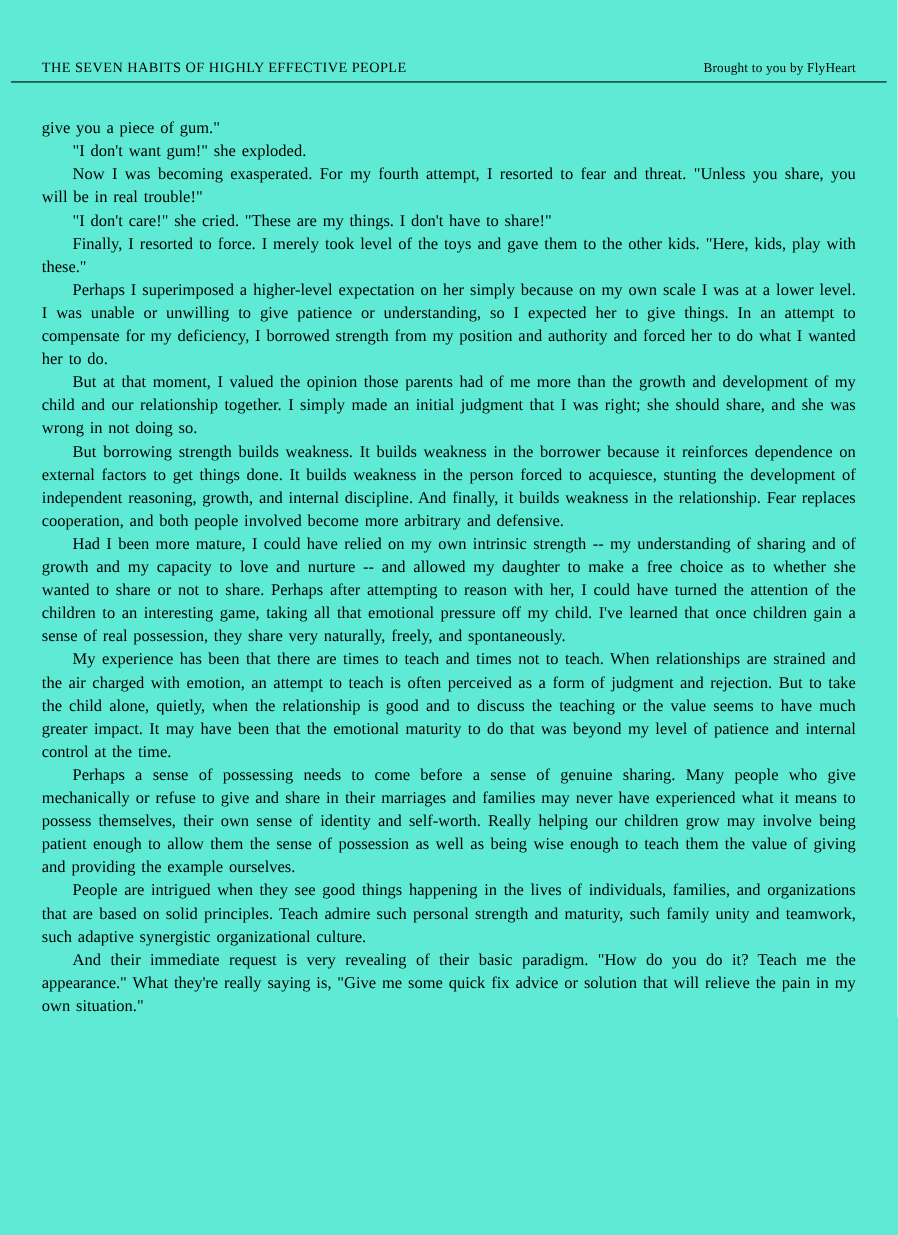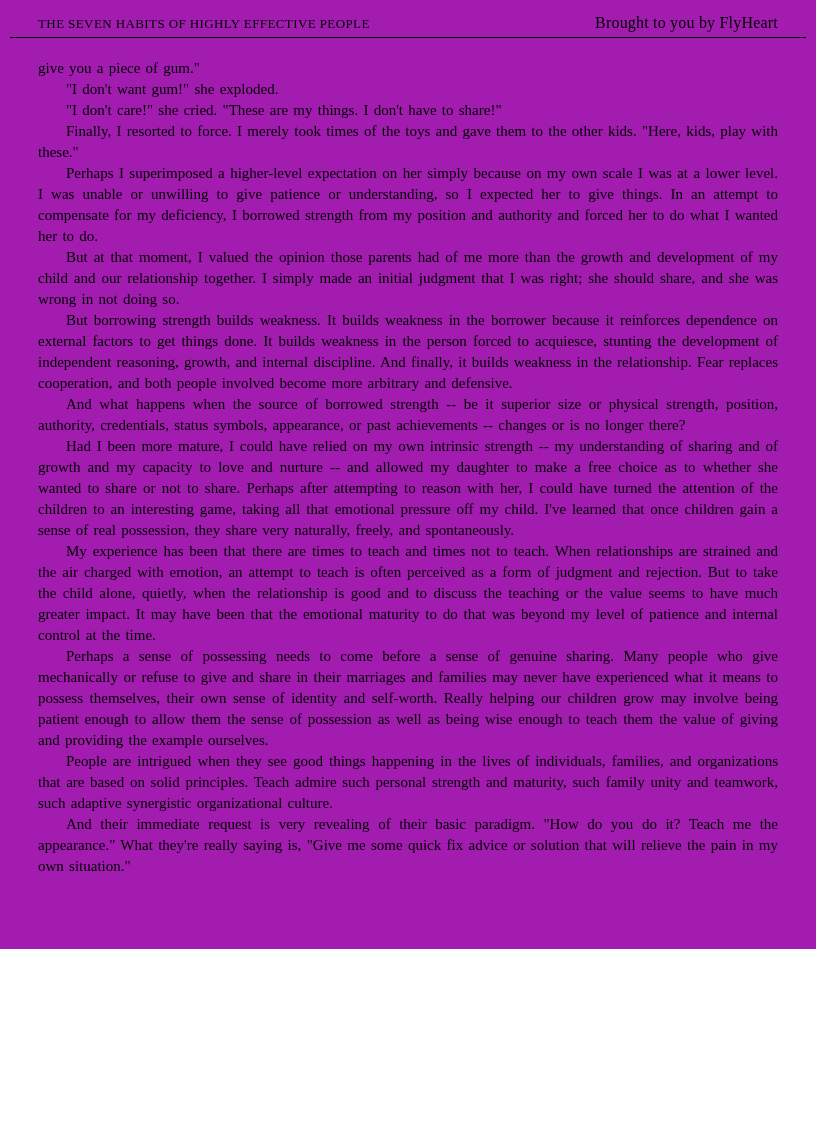--- a/index.html
+++ b/index.html
@@ -10,11 +10,11 @@
   .page {
     position: relative;
     width: 816px;
-    height: 949px;
+    height: 1123px;
     box-sizing: border-box;
     margin: 0 auto;
     padding: 14px 38px 0 38px;
-    background: #a21caf;
+    background: #5eead4;
     color: #000000;
     font-family: "Liberation Serif", "DejaVu Serif", serif;
     overflow: hidden;

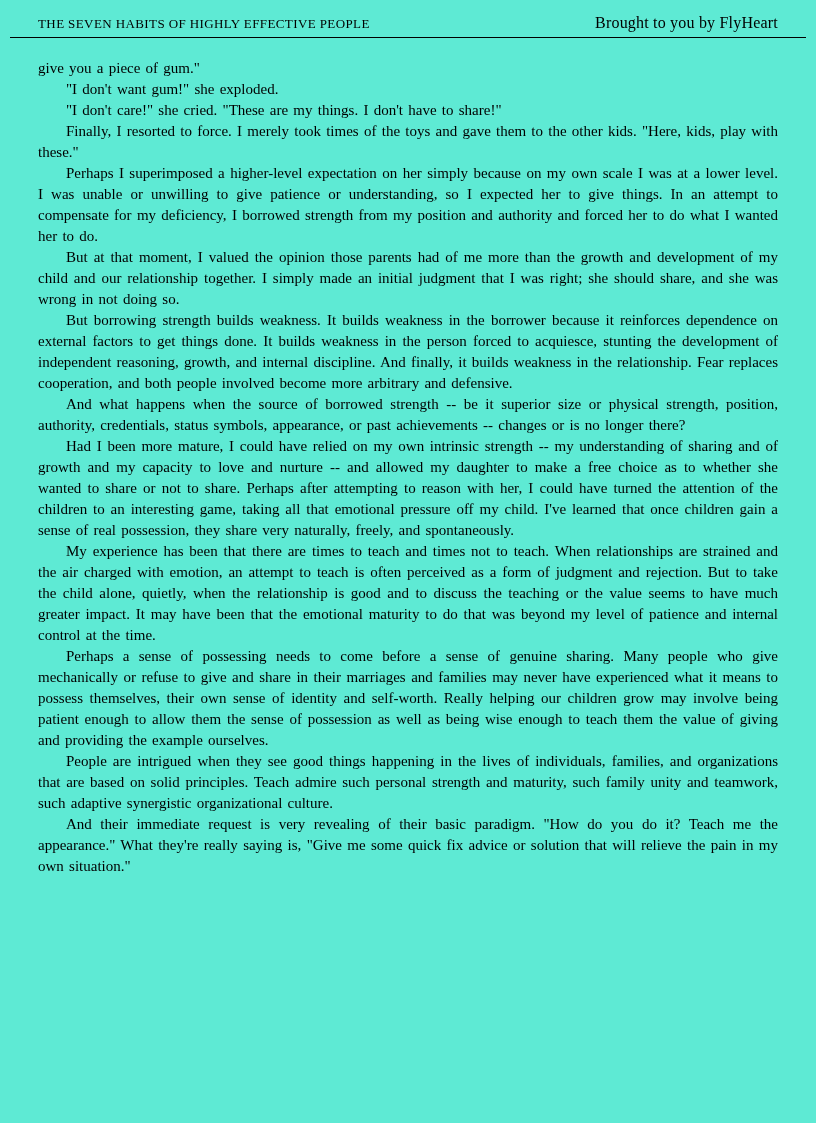--- a/index.html
+++ b/index.html
@@ -30,9 +30,10 @@
     white-space: nowrap;
   }
   .header-credit {
-    font-size: 16px;
+    font-size: 12px;
     letter-spacing: 0.2px;
     white-space: nowrap;
+    margin-top: 40px;
   }
   .header-rule {
     border: none;

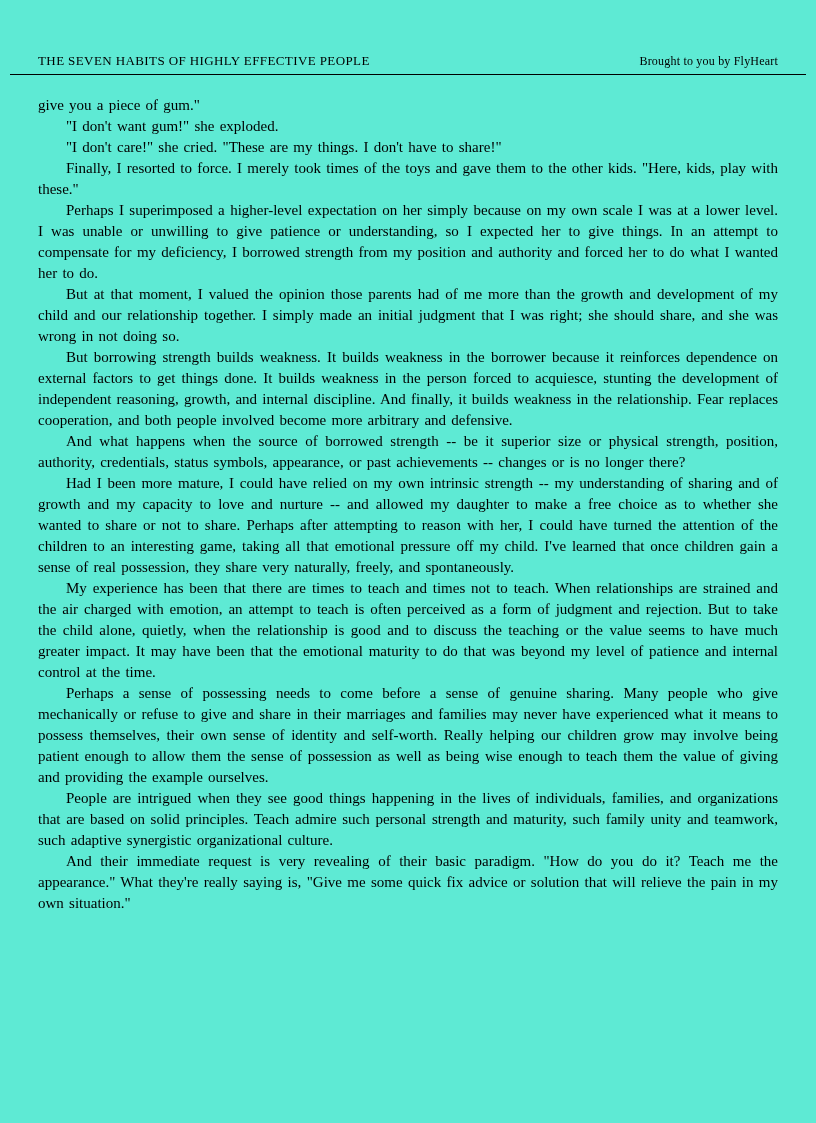--- a/index.html
+++ b/index.html
@@ -42,7 +42,7 @@
     margin: 5px -28px 0 -28px;
   }
   .page-body {
-    margin-top: 20px;
+    margin-top: 32px;
     font-size: 15px;
     line-height: 21px;
     text-align: justify;

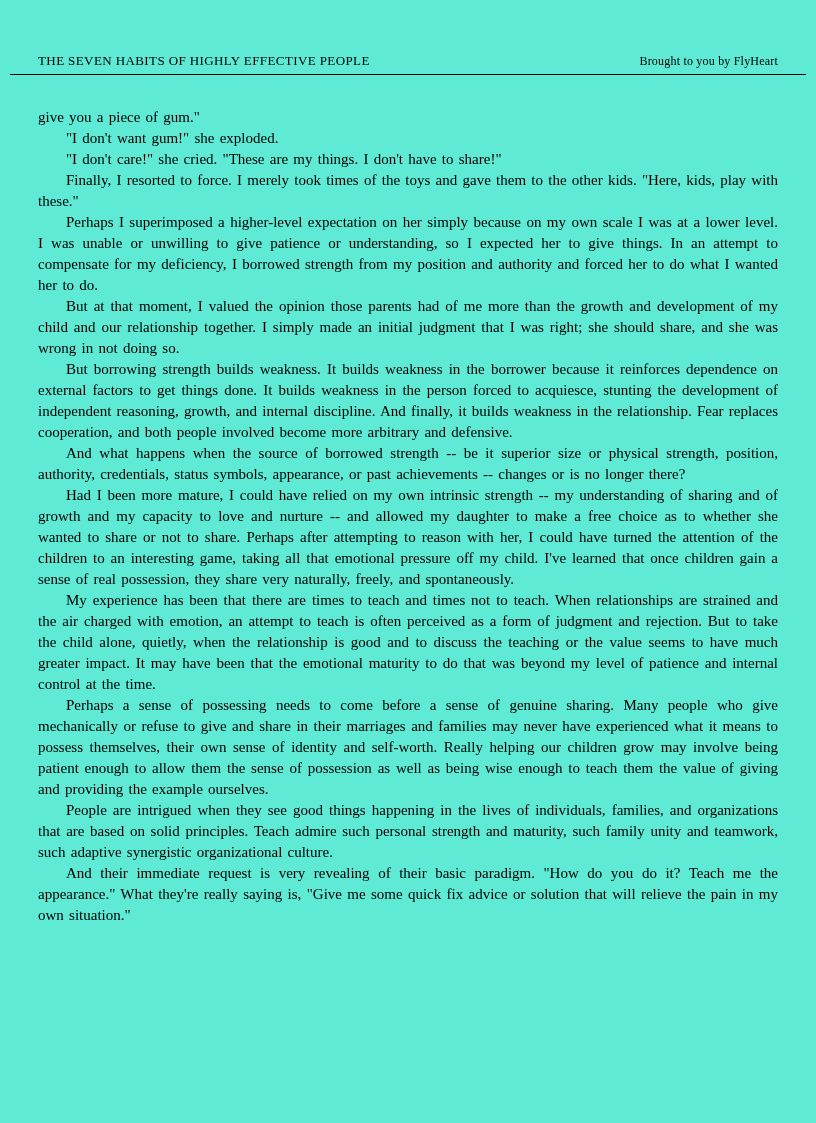--- a/index.html
+++ b/index.html
@@ -79,6 +79,7 @@
   <div class="page-body">
     <p class="no-indent">give you a piece of gum."</p>
     <p>"I don't want gum!" she exploded.</p>
+    <p>Now I was becoming exasperated.  For my fourth attempt, I resorted to fear and threat.  "Unless you share, you will be in real trouble!"</p>
     <p>"I don't care!" she cried.  "These are my things.  I don't have to share!"</p>
     <p>Finally, I resorted to force.  I merely took times of the toys and gave them to the other kids.  "Here, kids, play with these."</p>
     <p>Perhaps I superimposed a higher-level expectation on her simply because on my own scale I was at a lower level.  I was unable or unwilling to give patience or understanding, so I expected her to give things.  In an attempt to compensate for my deficiency, I borrowed strength from my position and authority and forced her to do what I wanted her to do.</p>

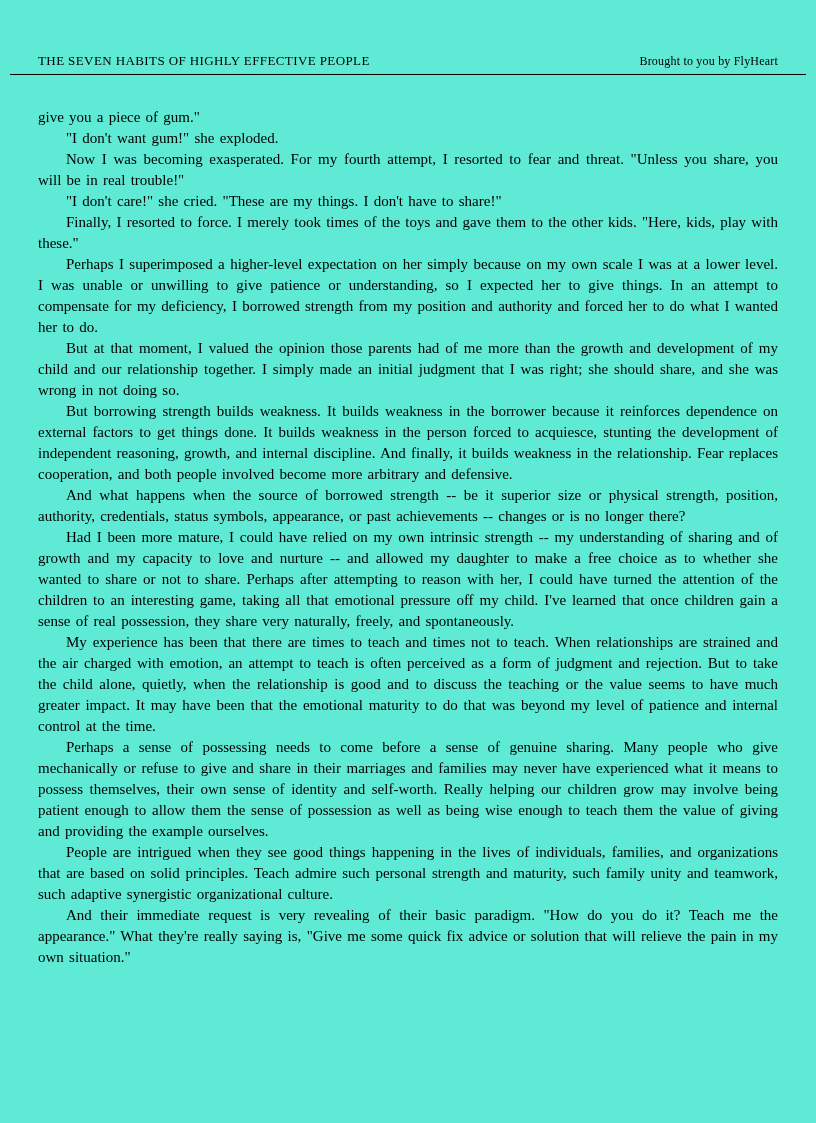--- a/index.html
+++ b/index.html
@@ -81,7 +81,7 @@
     <p>"I don't want gum!" she exploded.</p>
     <p>Now I was becoming exasperated.  For my fourth attempt, I resorted to fear and threat.  "Unless you share, you will be in real trouble!"</p>
     <p>"I don't care!" she cried.  "These are my things.  I don't have to share!"</p>
-    <p>Finally, I resorted to force.  I merely took times of the toys and gave them to the other kids.  "Here, kids, play with these."</p>
+    <p>Finally, I resorted to force.  I merely took level of the toys and gave them to the other kids.  "Here, kids, play with these."</p>
     <p>Perhaps I superimposed a higher-level expectation on her simply because on my own scale I was at a lower level.  I was unable or unwilling to give patience or understanding, so I expected her to give things.  In an attempt to compensate for my deficiency, I borrowed strength from my position and authority and forced her to do what I wanted her to do.</p>
     <p>But at that moment, I valued the opinion those parents had of me more than the growth and development of my child and our relationship together.  I simply made an initial judgment that I was right; she should share, and she was wrong in not doing so.</p>
     <p>But borrowing strength builds weakness.  It builds weakness in the borrower because it reinforces dependence on external factors to get things done.  It builds weakness in the person forced to acquiesce, stunting the development of independent reasoning, growth, and internal discipline.  And finally, it builds weakness in the relationship.  Fear replaces cooperation, and both people involved become more arbitrary and defensive.</p>

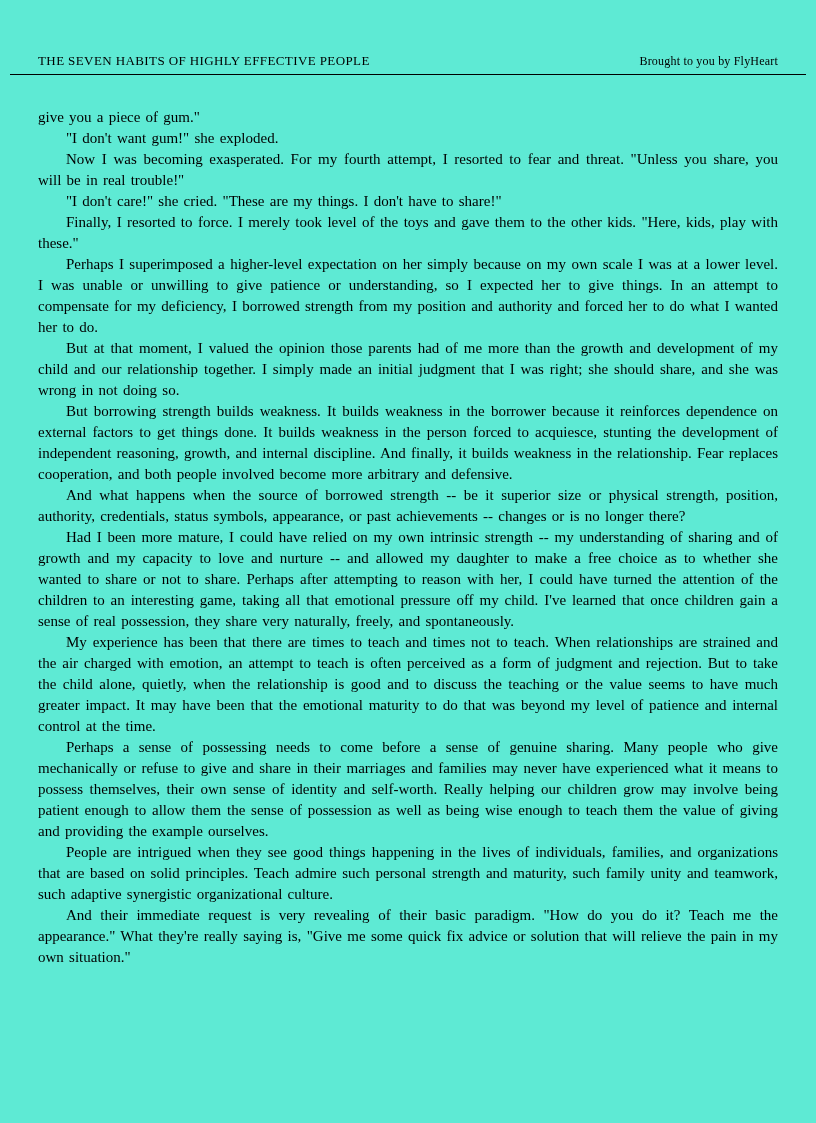--- a/index.html
+++ b/index.html
@@ -85,7 +85,6 @@
     <p>Perhaps I superimposed a higher-level expectation on her simply because on my own scale I was at a lower level.  I was unable or unwilling to give patience or understanding, so I expected her to give things.  In an attempt to compensate for my deficiency, I borrowed strength from my position and authority and forced her to do what I wanted her to do.</p>
     <p>But at that moment, I valued the opinion those parents had of me more than the growth and development of my child and our relationship together.  I simply made an initial judgment that I was right; she should share, and she was wrong in not doing so.</p>
     <p>But borrowing strength builds weakness.  It builds weakness in the borrower because it reinforces dependence on external factors to get things done.  It builds weakness in the person forced to acquiesce, stunting the development of independent reasoning, growth, and internal discipline.  And finally, it builds weakness in the relationship.  Fear replaces cooperation, and both people involved become more arbitrary and defensive.</p>
-    <p>And what happens when the source of borrowed strength -- be it superior size or physical strength, position, authority, credentials, status symbols, appearance, or past achievements -- changes or is no longer there?</p>
     <p>Had I been more mature, I could have relied on my own intrinsic strength -- my understanding of sharing and of growth and my capacity to love and nurture -- and allowed my daughter to make a free choice as to whether she wanted to share or not to share.  Perhaps after attempting to reason with her, I could have turned the attention of the children to an interesting game, taking all that emotional pressure off my child.  I've learned that once children gain a sense of real possession, they share very naturally, freely, and spontaneously.</p>
     <p>My experience has been that there are times to teach and times not to teach.  When relationships are strained and the air charged with emotion, an attempt to teach is often perceived as a form of judgment and rejection.  But to take the child alone, quietly, when the relationship is good and to discuss the teaching or the value seems to have much greater impact.  It may have been that the emotional maturity to do that was beyond my level of patience and internal control at the time.</p>
     <p>Perhaps a sense of possessing needs to come before a sense of genuine sharing.  Many people who give mechanically or refuse to give and share in their marriages and families may never have experienced what it means to possess themselves, their own sense of identity and self-worth.  Really helping our children grow may involve being patient enough to allow them the sense of possession as well as being wise enough to teach them the value of giving and providing the example ourselves.</p>

